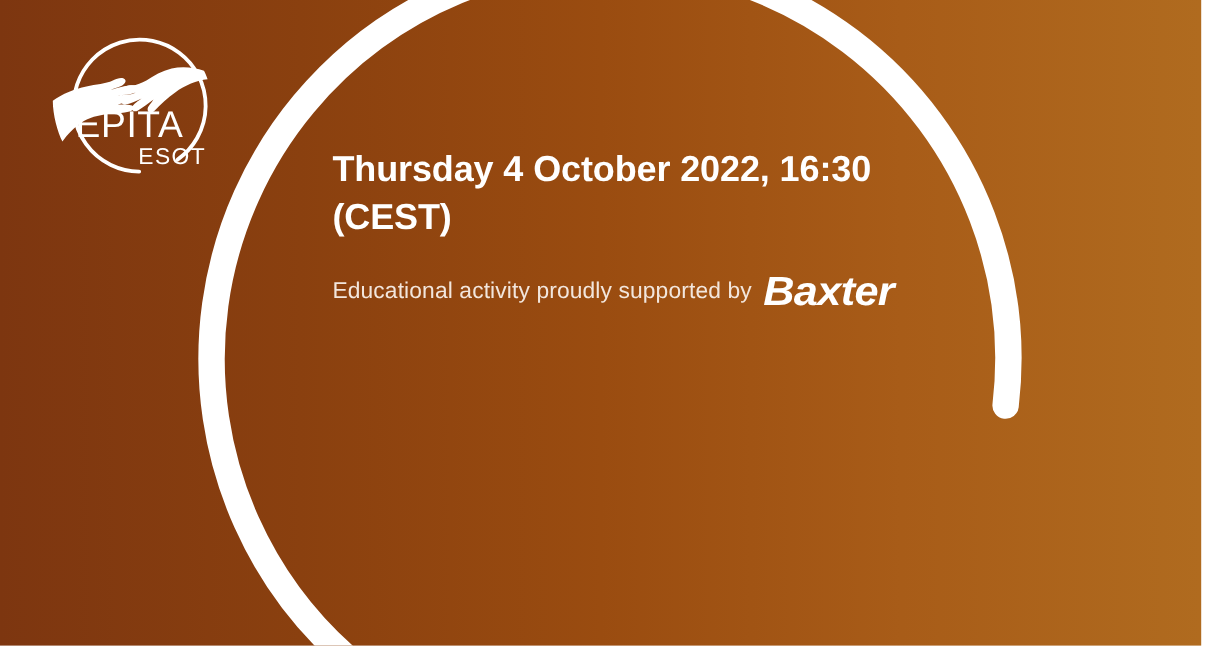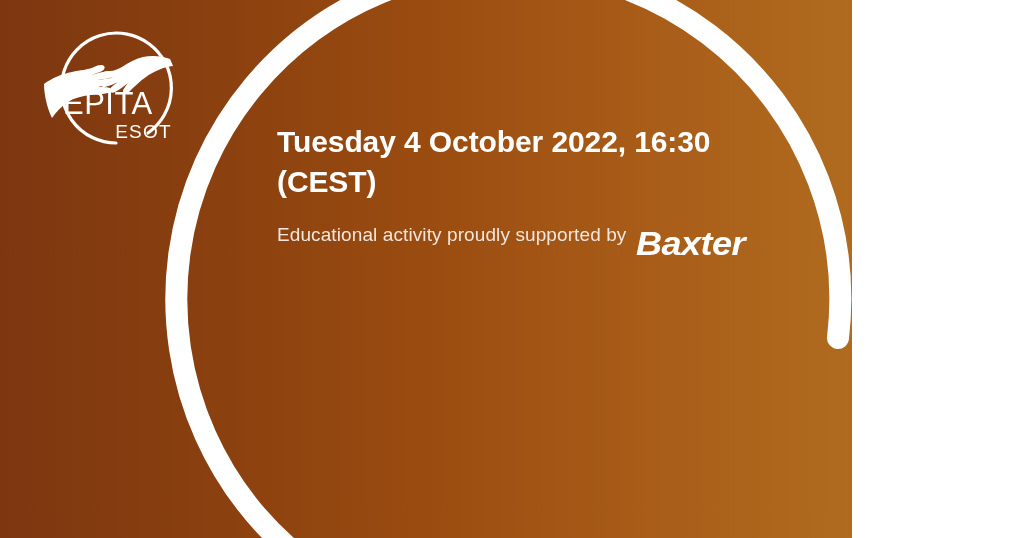--- a/index.html
+++ b/index.html
@@ -15,7 +15,7 @@
 
   .banner {
     position: relative;
-    width: 852px;
+    width: 1001px;
     height: 538px;
     background: linear-gradient(to right, #7d3610 0%, #8a400f 25%, #9a4c10 50%, #a85c18 75%, #b06b1f 100%);
     overflow: hidden;

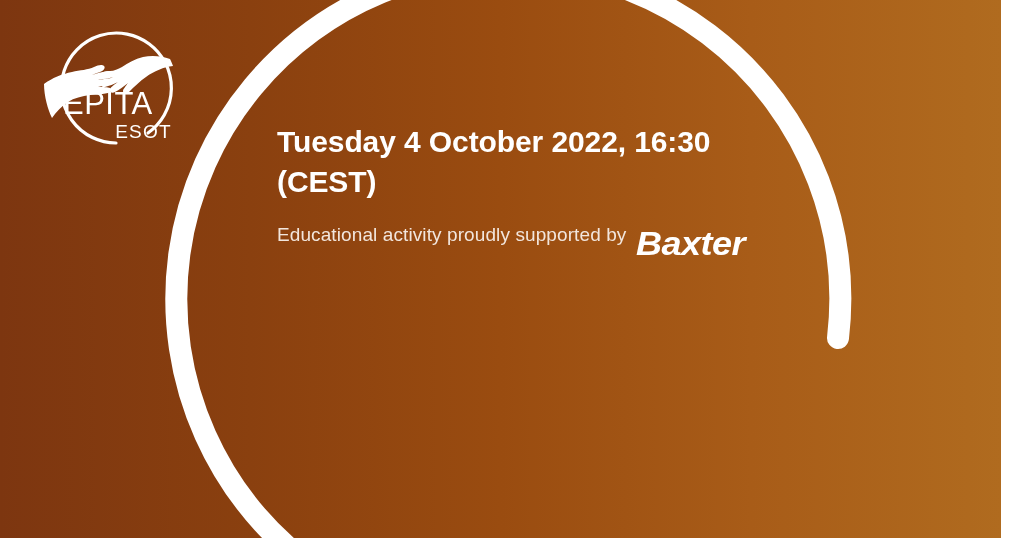--- a/index.html
+++ b/index.html
@@ -188,7 +188,7 @@
   </div>
 
   <div class="content">
-    <p class="datetime">Tuesday 4 October 2022, 16:30 (CEST)</p>
+    <p class="datetime">Thursday 4 October 2022, 16:30 (CEST)</p>
     <div class="sponsor-line">
       <span class="sponsor-text">Educational activity proudly supported by</span>
       <span class="sponsor-logo">Baxter</span>

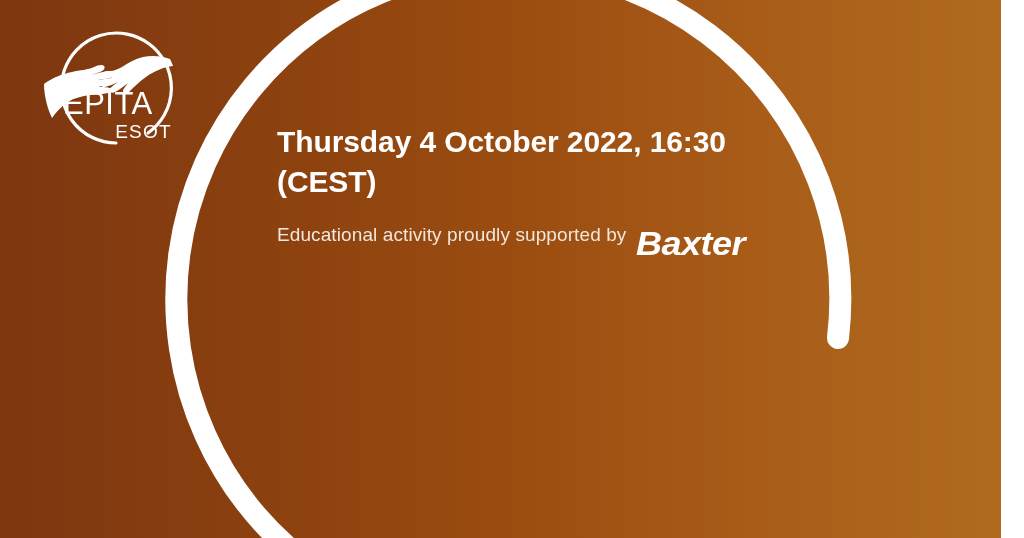--- a/index.html
+++ b/index.html
@@ -101,7 +101,7 @@
 
   .sponsor-line {
     display: flex;
-    align-items: flex-start;
+    align-items: center;
     padding-top: 22px;
     gap: 10px;
   }

